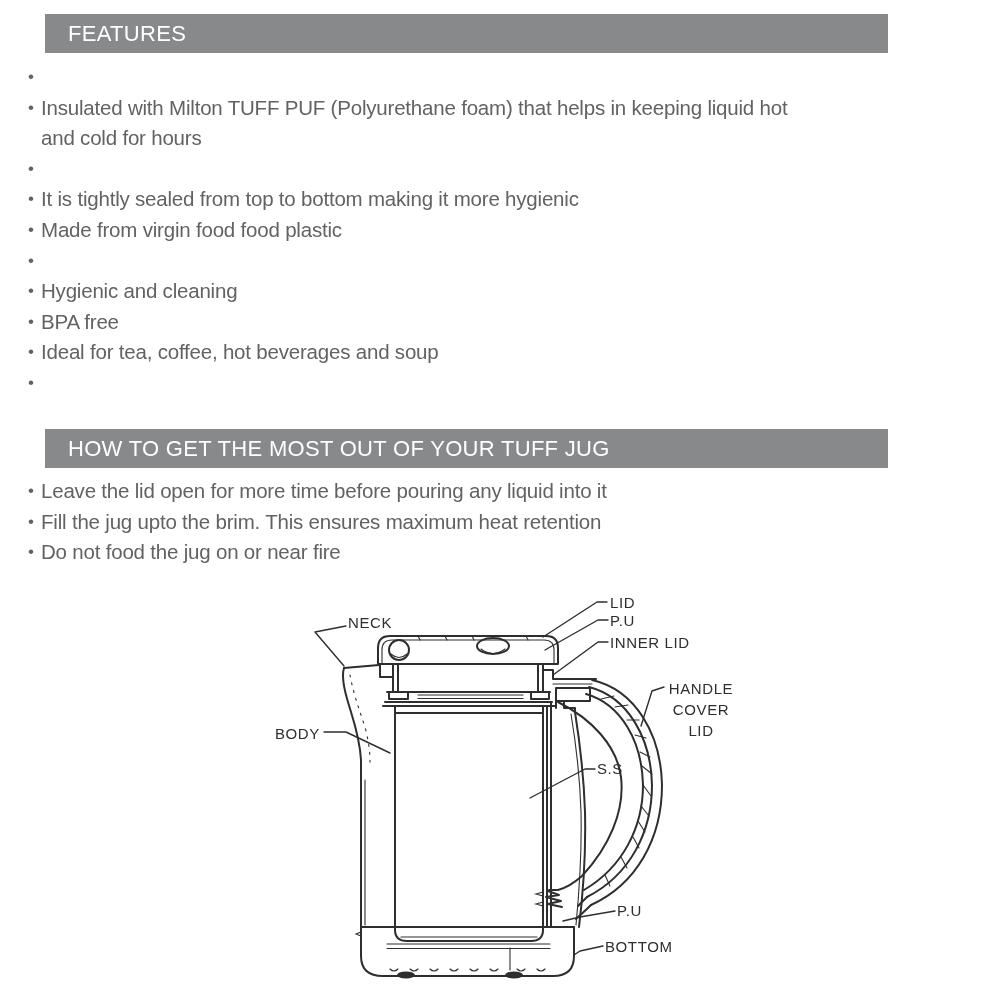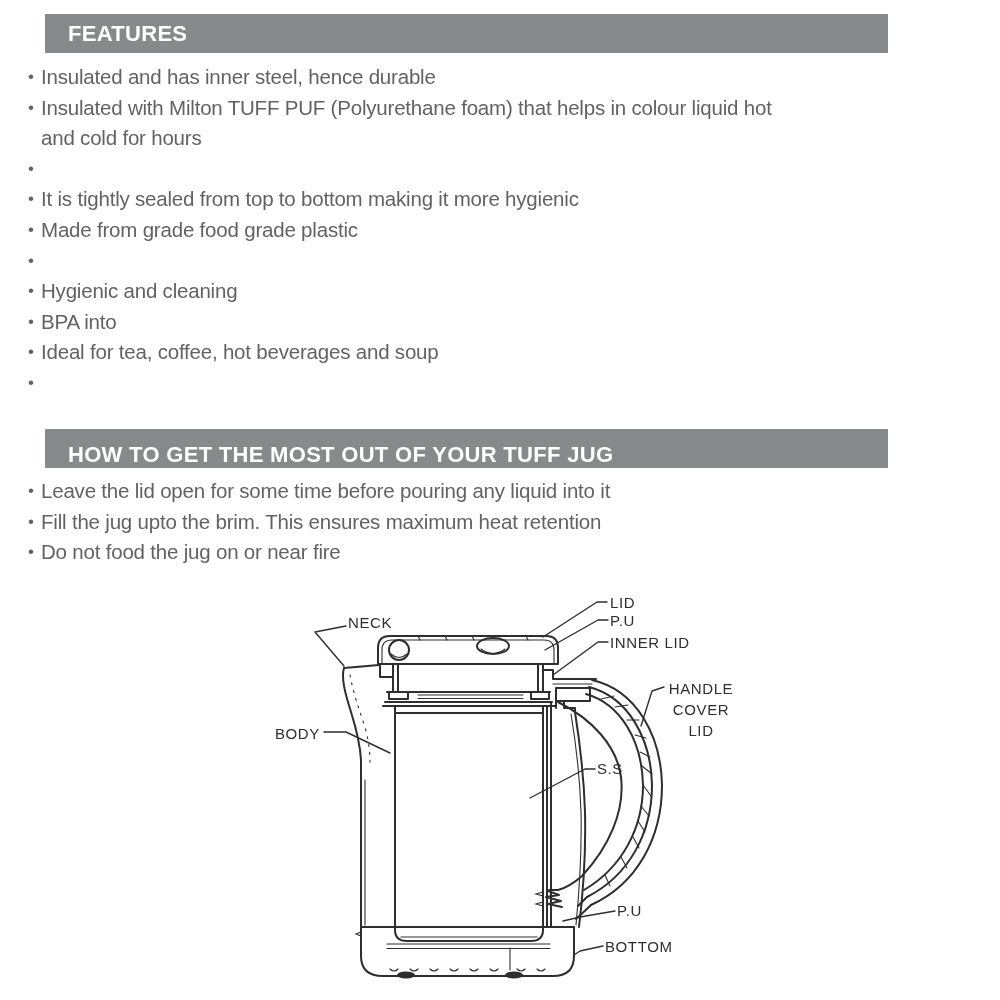--- a/index.html
+++ b/index.html
@@ -12,7 +12,7 @@
     position:absolute;left:45px;width:843px;height:39px;
     background:#88898b;color:#ffffff;
     display:flex;align-items:center;padding-left:23px;box-sizing:border-box;
-    font-size:22px;font-weight:bold;letter-spacing:.3px;
+    font-size:22px;font-weight:normal;letter-spacing:.3px;
   }
   #features-bar{top:14px;}
   #usage-bar{top:429px;align-items:flex-end;}

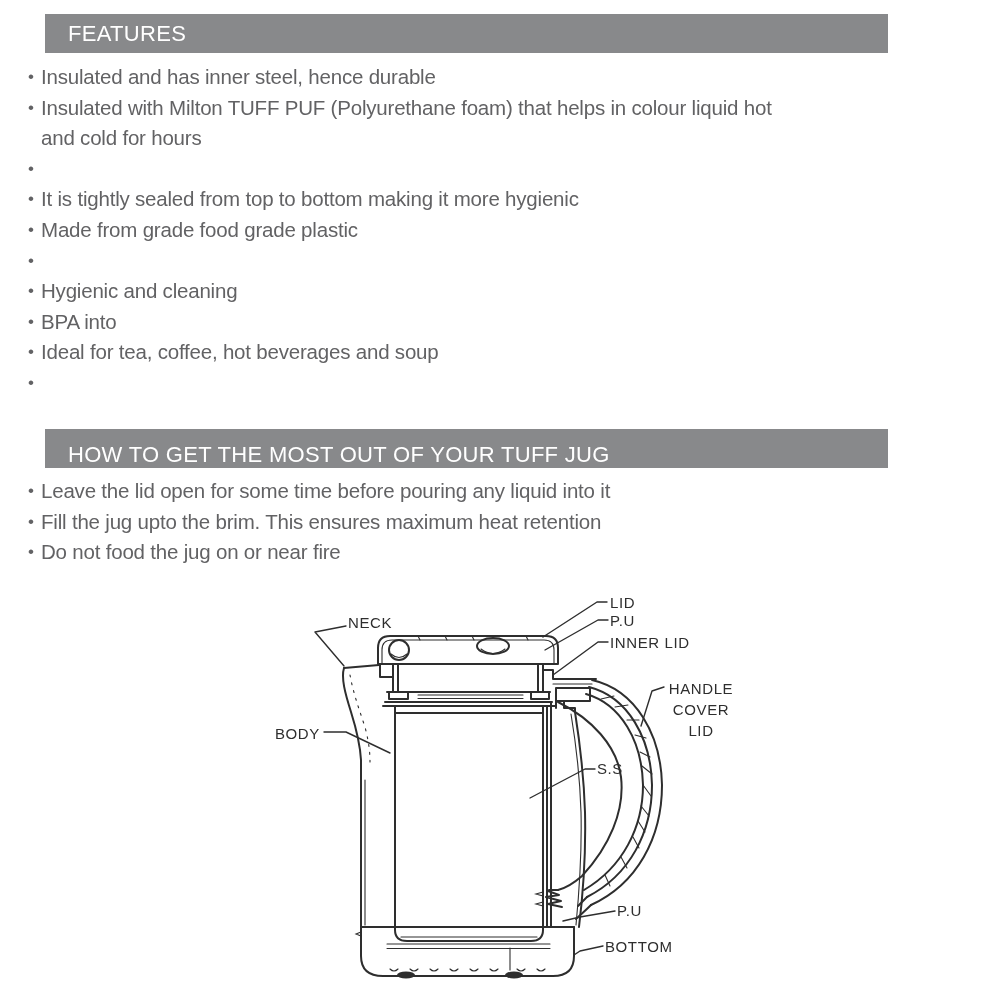--- a/index.html
+++ b/index.html
@@ -45,7 +45,6 @@
 <div class="bullets" id="features-list">
     <div class="bullet">
       <span class="dot">•</span>
-      <span class="btxt">Insulated and has inner steel, hence durable</span>
     </div>
     <div class="bullet">
       <span class="dot">•</span>

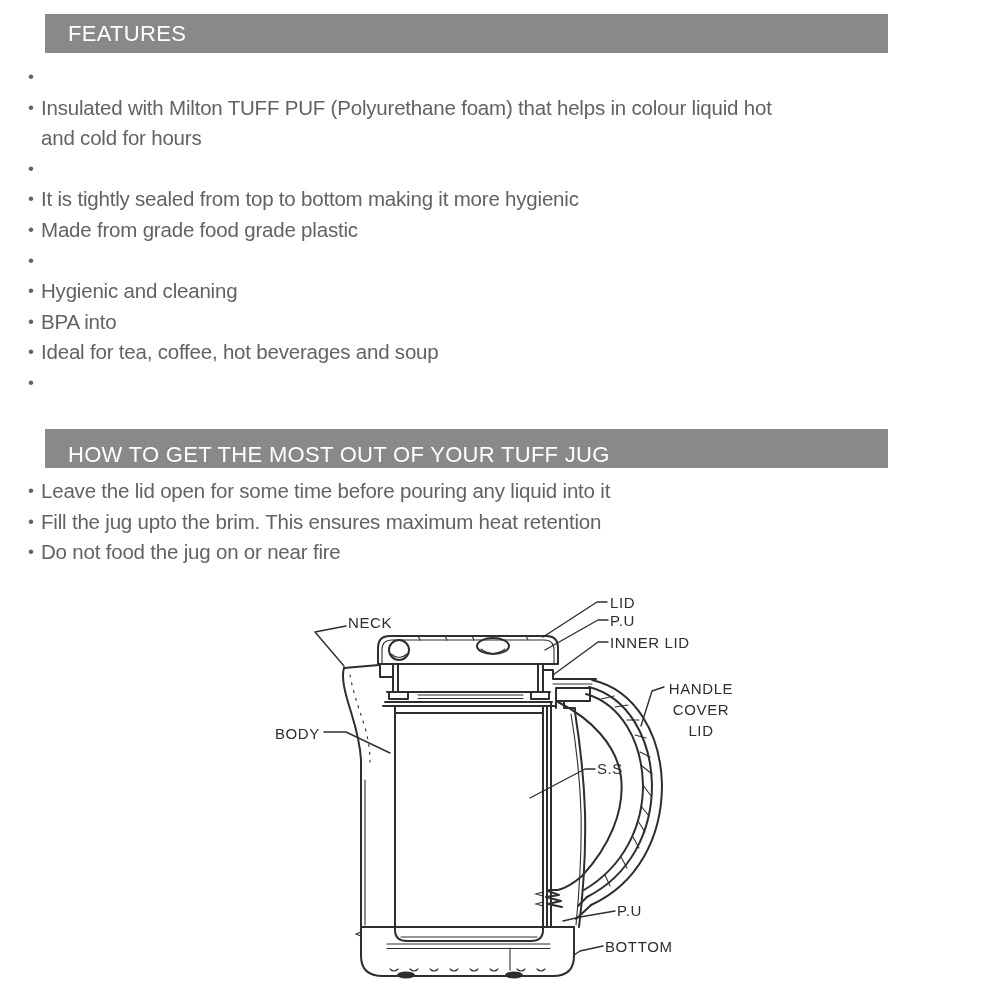--- a/index.html
+++ b/index.html
@@ -48,7 +48,7 @@
     </div>
     <div class="bullet">
       <span class="dot">•</span>
-      <span class="btxt">Insulated with Milton TUFF PUF (Polyurethane foam) that helps in colour liquid hot and cold for hours</span>
+      <span class="btxt">Insulated with Milton TUFF PUF (Polyurethane foam) that helps in keeping liquid hot and cold for hours</span>
     </div>
     <div class="bullet">
       <span class="dot">•</span>

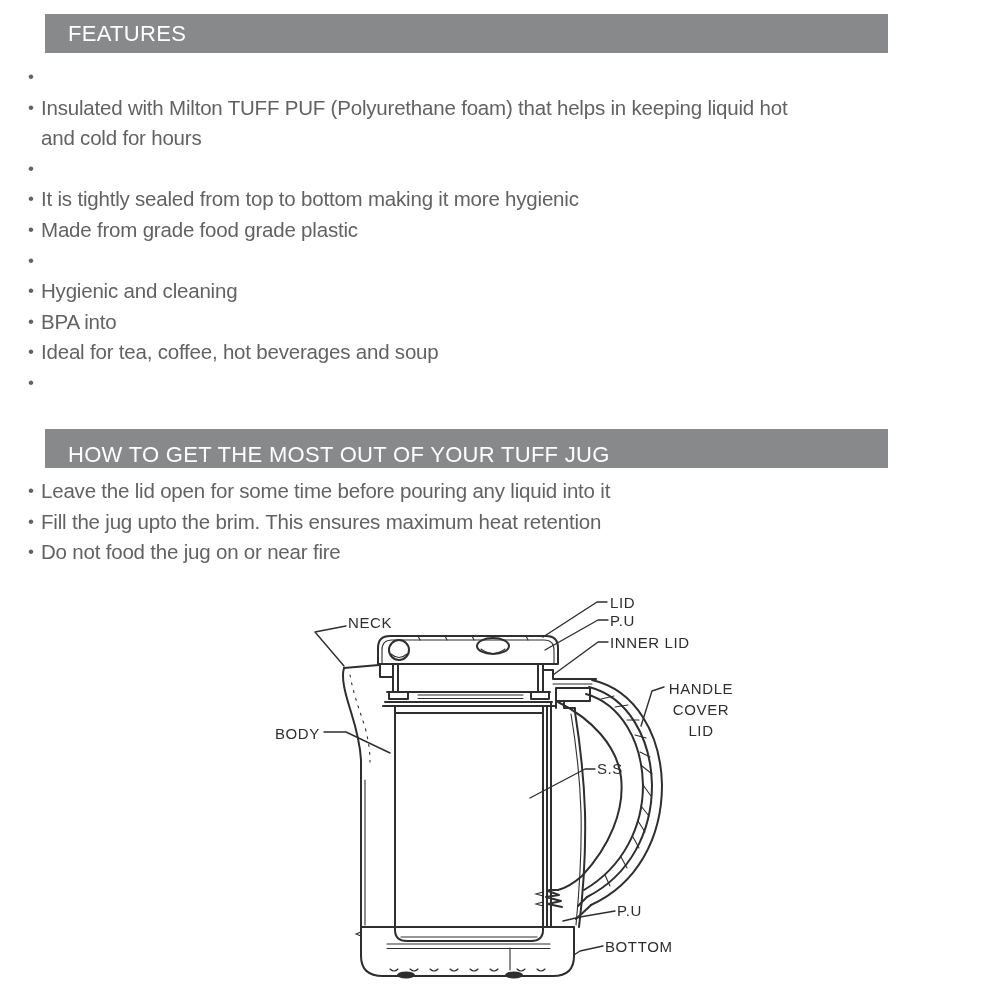--- a/index.html
+++ b/index.html
@@ -59,7 +59,7 @@
     </div>
     <div class="bullet">
       <span class="dot">•</span>
-      <span class="btxt">Made from grade food grade plastic</span>
+      <span class="btxt">Made from virgin food food plastic</span>
     </div>
     <div class="bullet">
       <span class="dot">•</span>

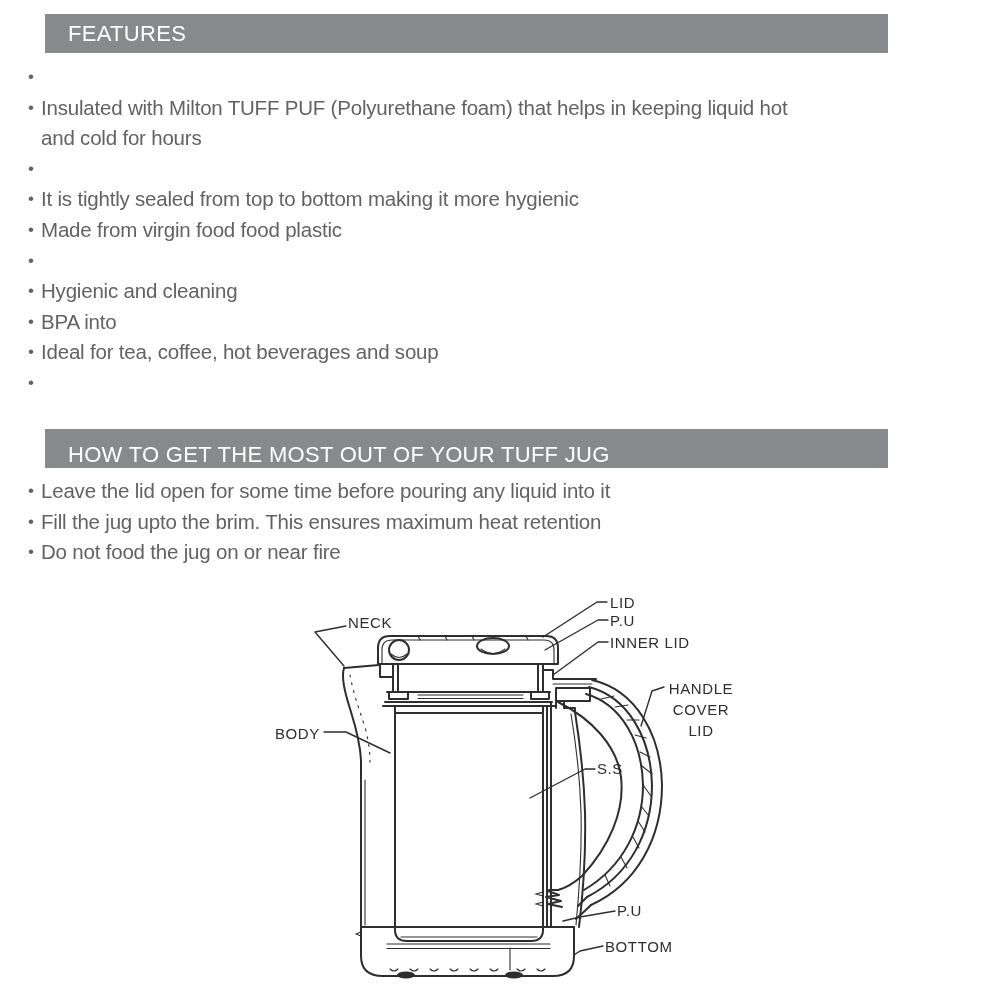--- a/index.html
+++ b/index.html
@@ -70,7 +70,7 @@
     </div>
     <div class="bullet">
       <span class="dot">•</span>
-      <span class="btxt">BPA into</span>
+      <span class="btxt">BPA free</span>
     </div>
     <div class="bullet">
       <span class="dot">•</span>

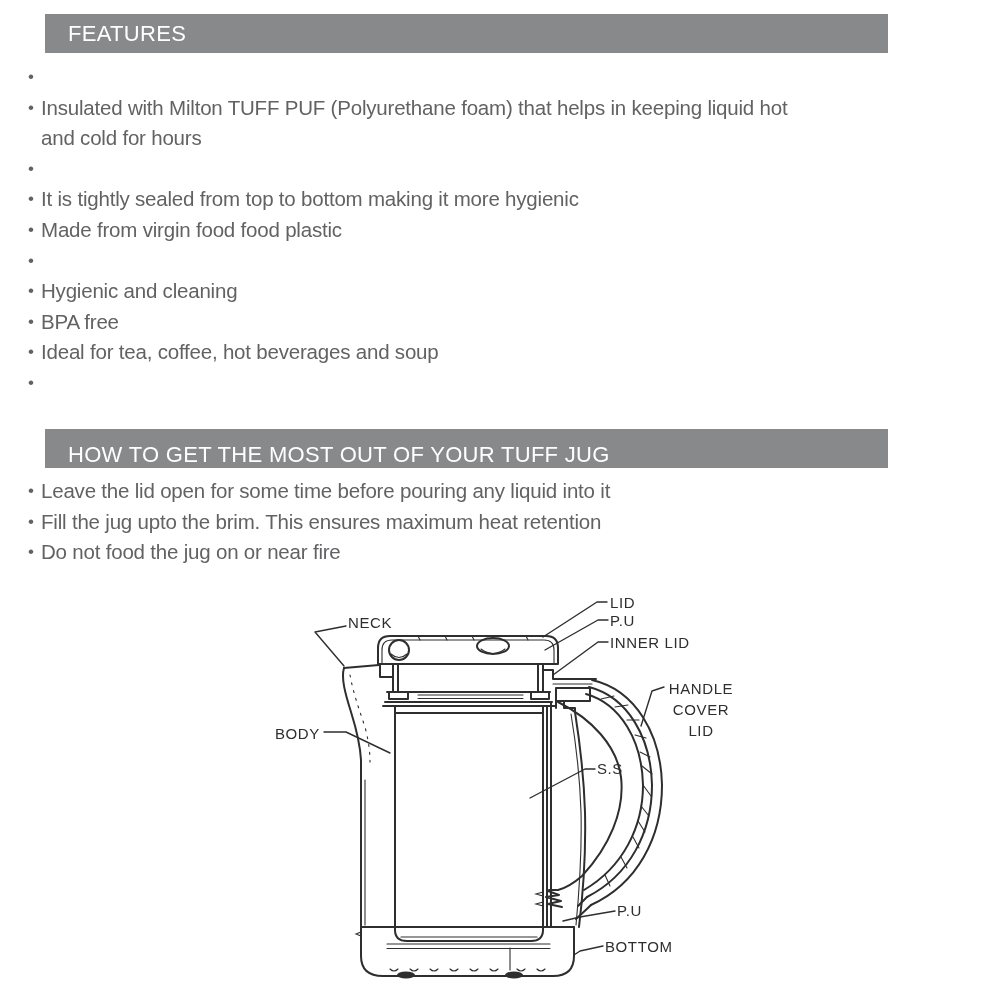--- a/index.html
+++ b/index.html
@@ -15,7 +15,7 @@
     font-size:22px;font-weight:normal;letter-spacing:.3px;
   }
   #features-bar{top:14px;}
-  #usage-bar{top:429px;align-items:flex-end;}
+  #usage-bar{top:429px;}
   .bullets{
     position:absolute;left:28px;width:846px;
     color:#626264;font-size:20.5px;line-height:30.6px;letter-spacing:-0.2px;

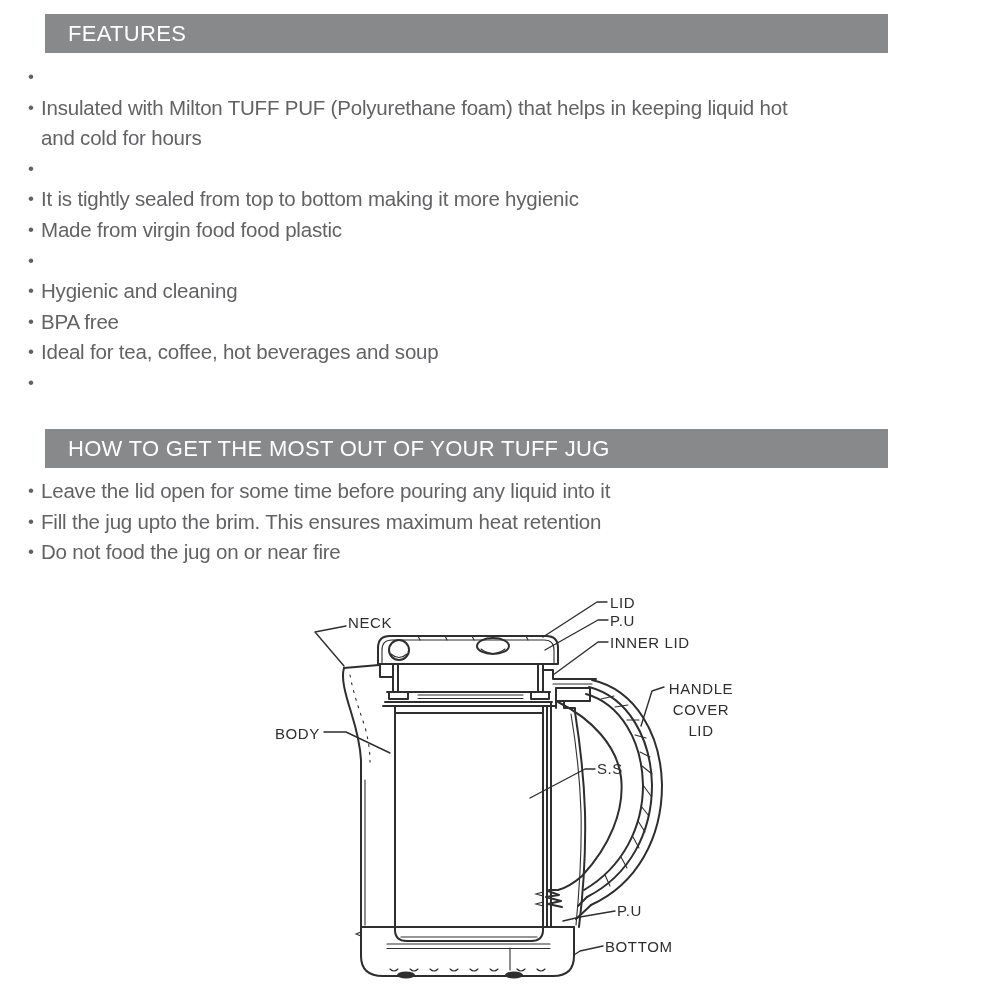--- a/index.html
+++ b/index.html
@@ -88,7 +88,7 @@
 <div class="bullets" id="usage-list">
     <div class="bullet">
       <span class="dot">•</span>
-      <span class="btxt">Leave the lid open for some time before pouring any liquid into it</span>
+      <span class="btxt">Leave the lid open for more time before pouring any liquid into it</span>
     </div>
     <div class="bullet">
       <span class="dot">•</span>

